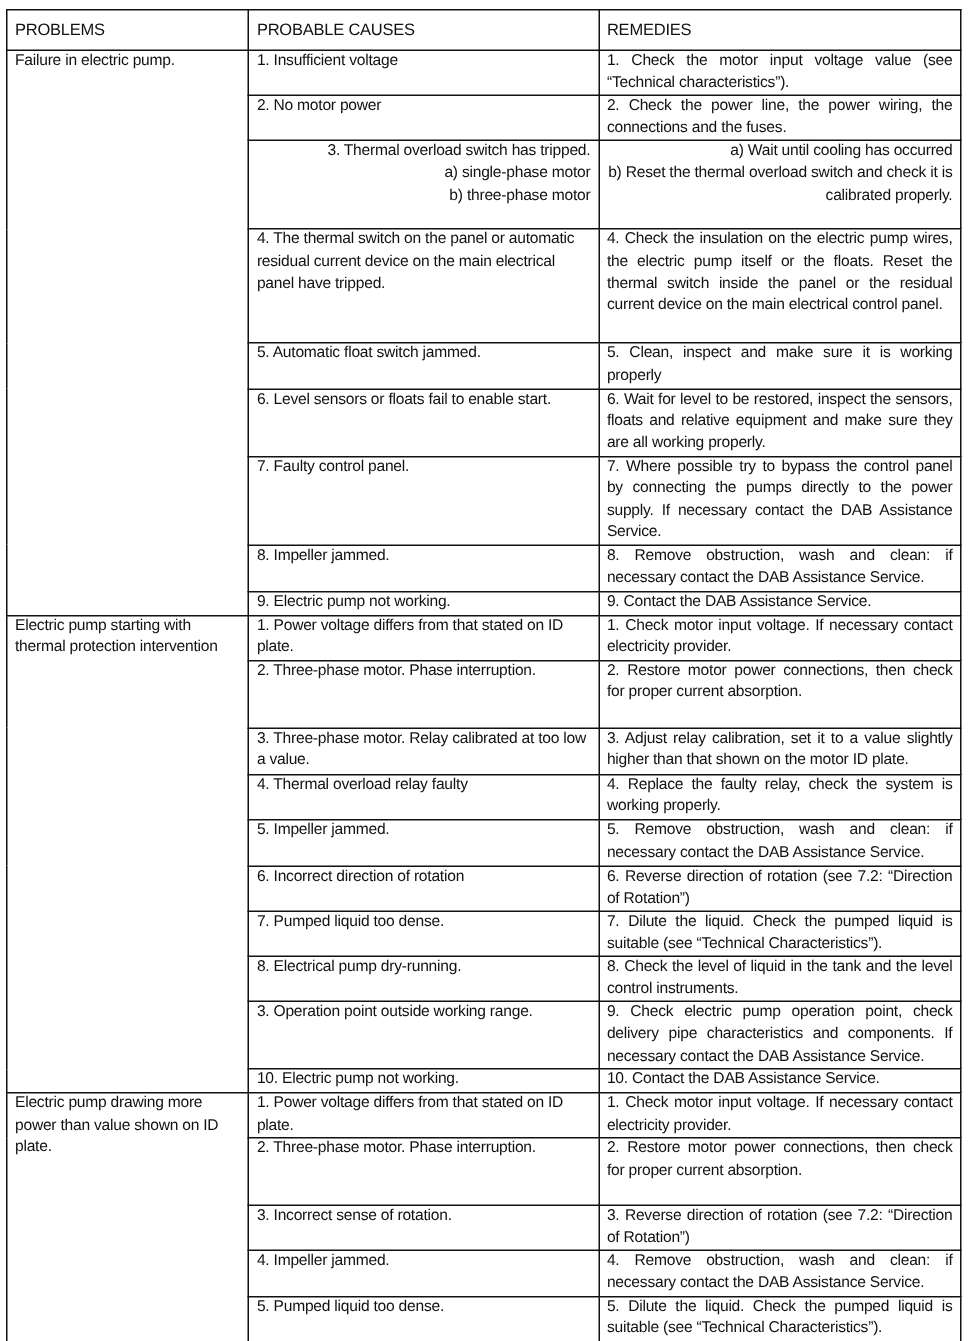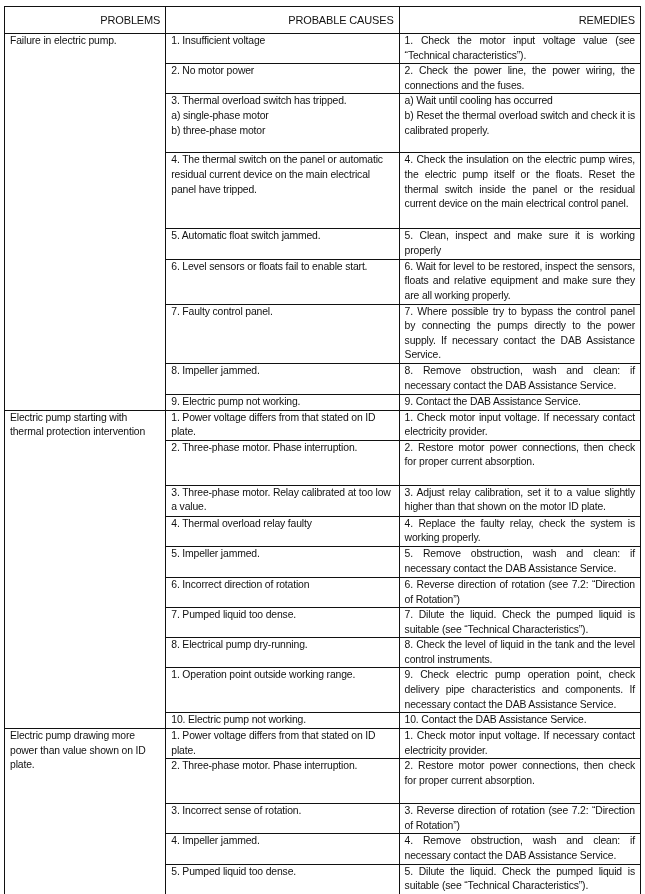--- a/index.html
+++ b/index.html
@@ -8,7 +8,7 @@
   table.ts { position: absolute; left: 4px; top: 6px; width: 637px;
              border-collapse: collapse; table-layout: fixed; font-size: 10.4px; line-height: 14.6px; }
   table.ts th, table.ts td { border: 1px solid #111; vertical-align: top; padding: 0 5px; }
-  table.ts th { font-weight: normal; text-align: right; vertical-align: middle; font-size: 11px; height: 26px; letter-spacing: -0.1px; }
+  table.ts th { font-weight: normal; text-align: left; vertical-align: middle; font-size: 11px; height: 26px; letter-spacing: -0.1px; }
   td.prob { vertical-align: middle; padding-left: 7px; }
   td.rem { text-align: justify; }
   td.cause, td.rem { padding-top: 1px; margin-left: 48px; }

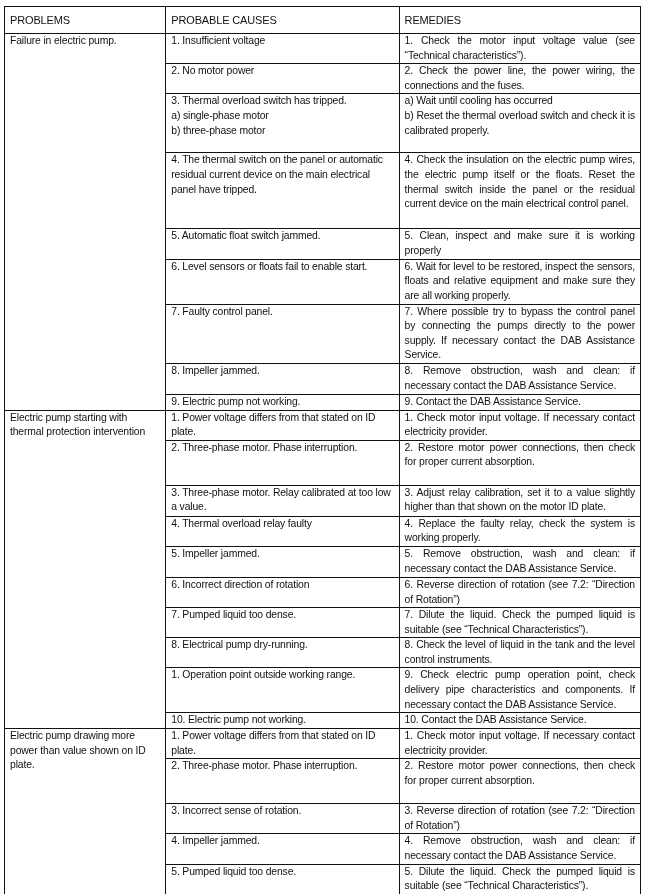--- a/index.html
+++ b/index.html
@@ -13,7 +13,7 @@
   td.rem { text-align: justify; }
   td.cause, td.rem { padding-top: 1px; margin-left: 48px; }
   .col1 { width: 161px; } .col2 { width: 233px; } .col3 { width: 241px; }
-  span.l { display: block; }
+  span.l { display: block; text-align: right; }
   table.ts td, table.ts th { letter-spacing: -0.15px; }
 </style>
 </head>

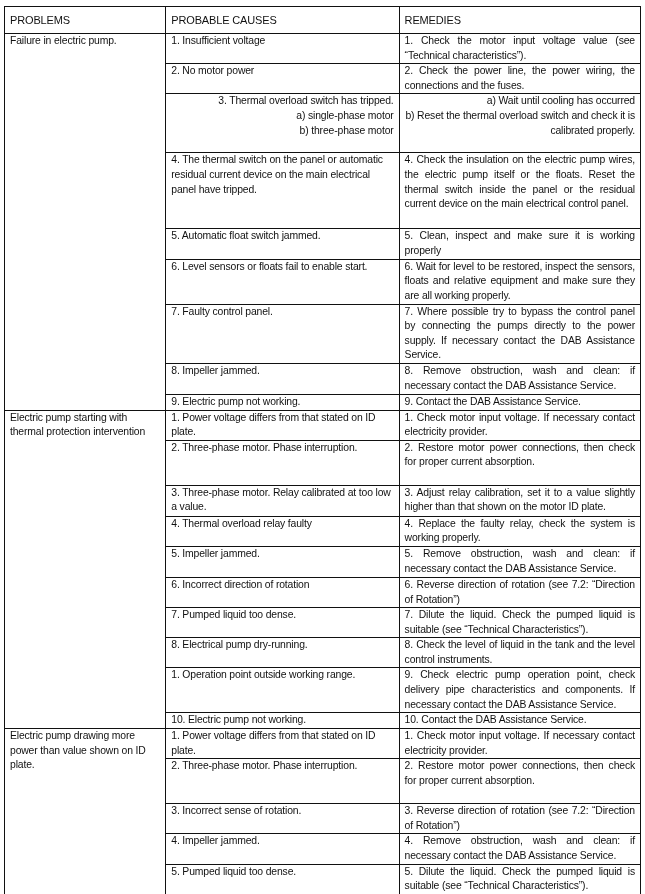--- a/index.html
+++ b/index.html
@@ -111,7 +111,7 @@
         <td class="rem">8. Check the level of liquid in the tank and the level control instruments.</td>
       </tr>
       <tr style="height: 45px;">
-        <td class="cause">1. Operation point outside working range.</td>
+        <td class="cause">3. Operation point outside working range.</td>
         <td class="rem">9. Check electric pump operation point, check delivery pipe characteristics and components. If necessary contact the DAB Assistance Service.</td>
       </tr>
       <tr style="height: 15px;">

